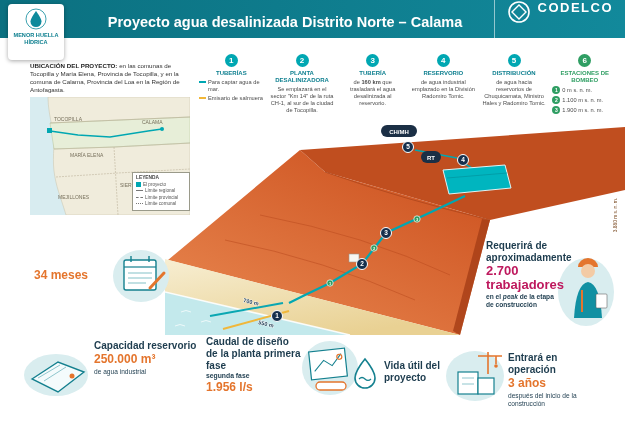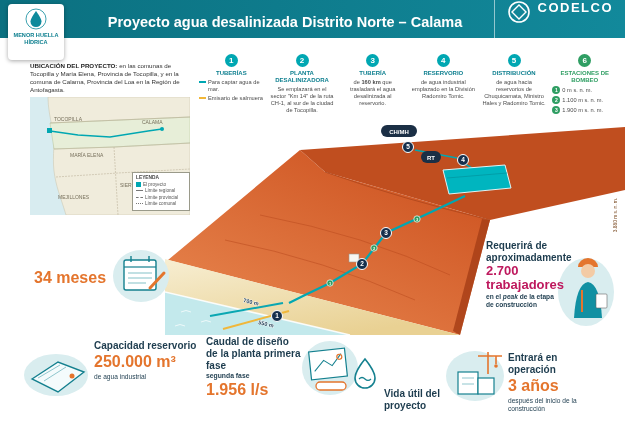--- a/index.html
+++ b/index.html
@@ -56,7 +56,7 @@
   
   .stat { position:absolute; z-index:5; }
   .stat .lbl { font-weight:bold; color:#1d3c4e; font-size:10px; line-height:1.2; }
-  .stat .val { font-weight:bold; color:#e4752d; font-size:16px; line-height:1.3; }
+  .stat .val { font-weight:bold; color:#e4752d; font-size:12px; line-height:1.3; }
   .stat .val.teal { color:#be185d; font-size:13px; line-height:1.1; }
   .stat .sub { color:#1d3c4e; font-size:6.6px; line-height:1.2; }
   .stat .sub.bold { font-weight:bold; }

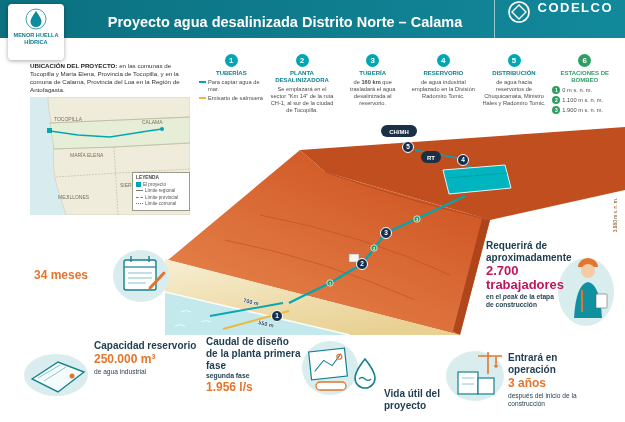--- a/index.html
+++ b/index.html
@@ -320,7 +320,7 @@
   <path d="M13,3 C13,3 3,15 3,22 a10,10 0 0 0 20,0 C23,15 13,3 13,3 Z" fill="none" stroke="#14808f" stroke-width="1.6"></path>
   <path d="M7,23 q3,-3 6,0 t6,0" fill="none" stroke="#14808f" stroke-width="1.2"></path>
 </svg>
-<div class="stat" style="left:384px; top:360px; width:80px;margin-top:28px;">
+<div class="stat" style="left:384px; top:360px; width:80px;">
   <div class="lbl">Vida útil del proyecto</div>
 </div>
 

